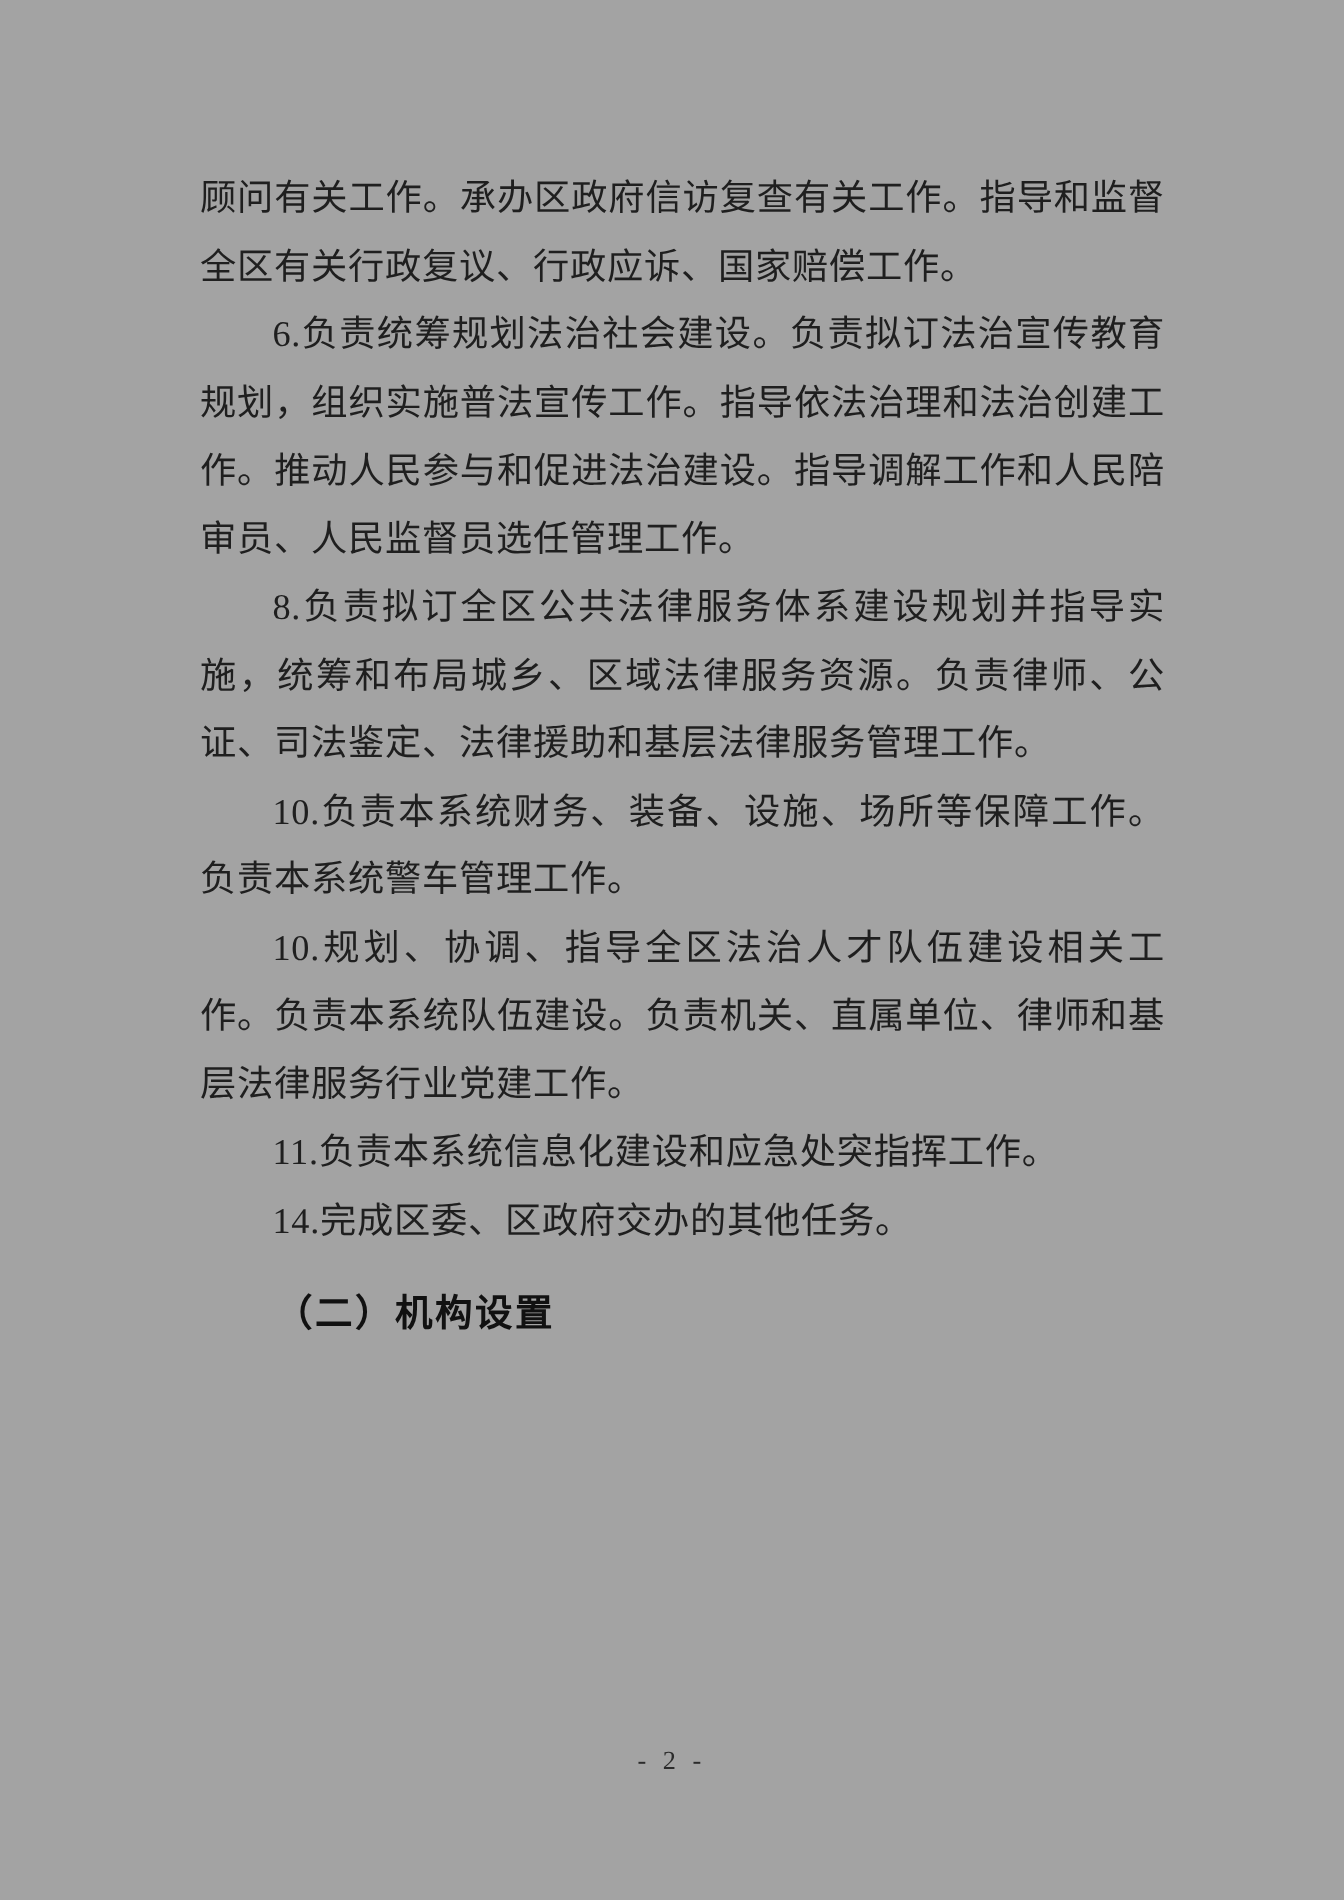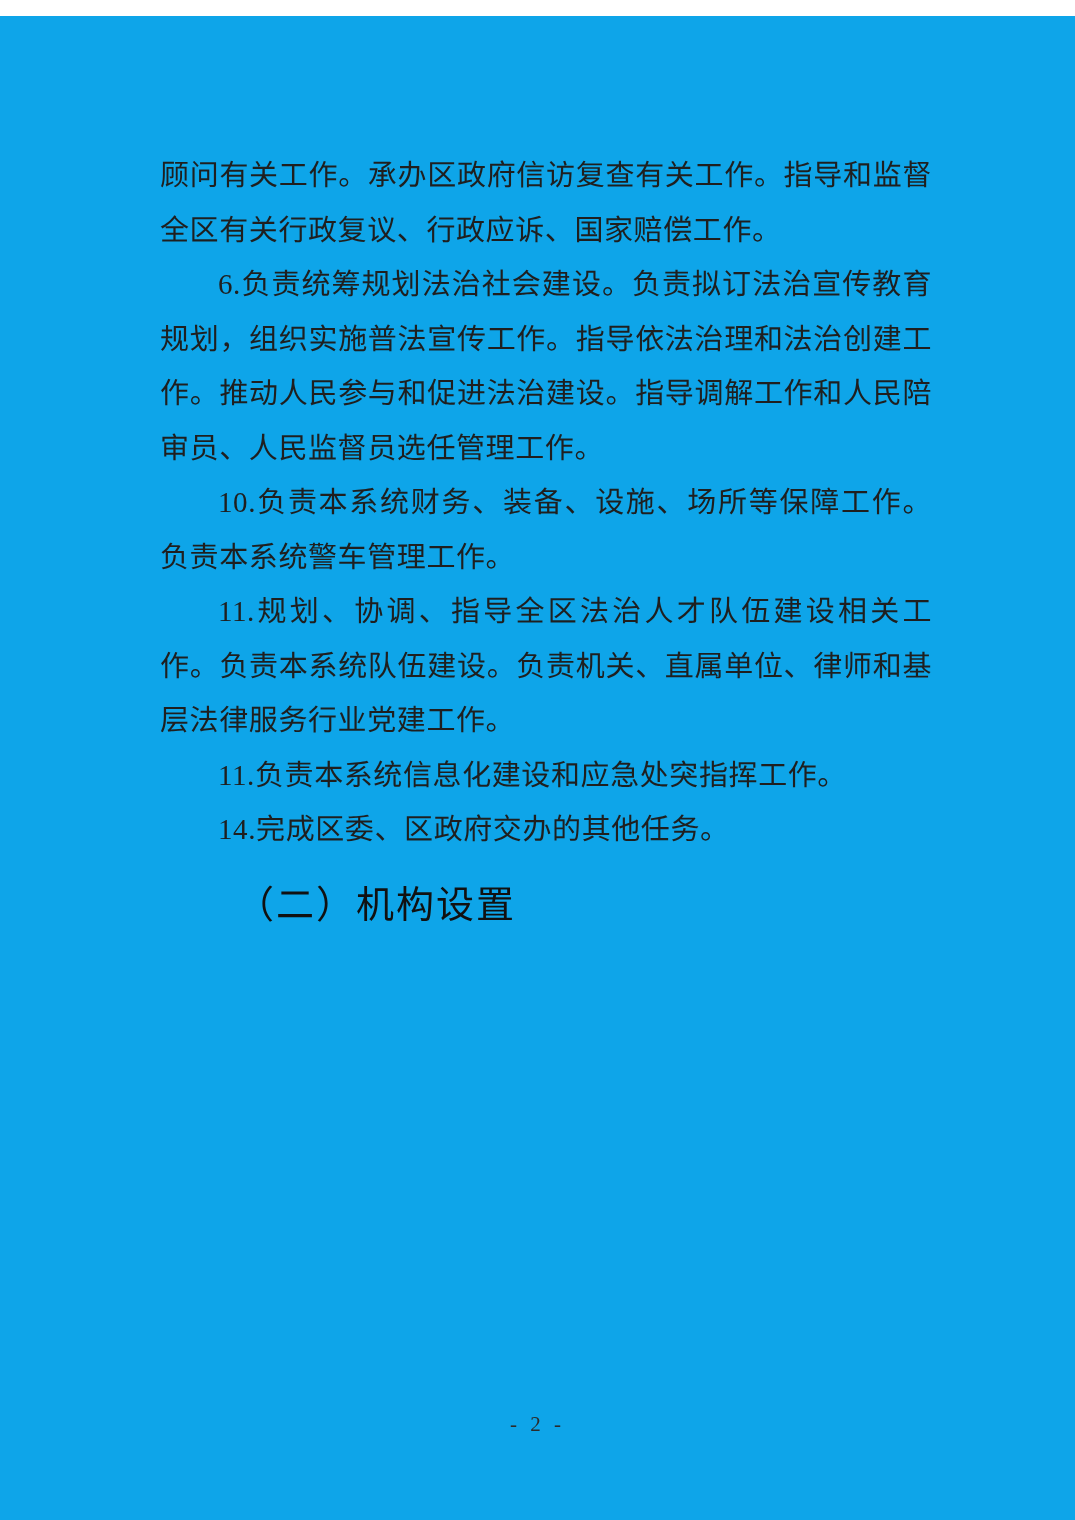--- a/index.html
+++ b/index.html
@@ -17,8 +17,7 @@
   .page {
     position: absolute;
     inset: 0;
-    background: #0ea5e9;
-    margin-top: 16px;
+    background: #a3a3a3;
   }
   .text-block {
     position: absolute;

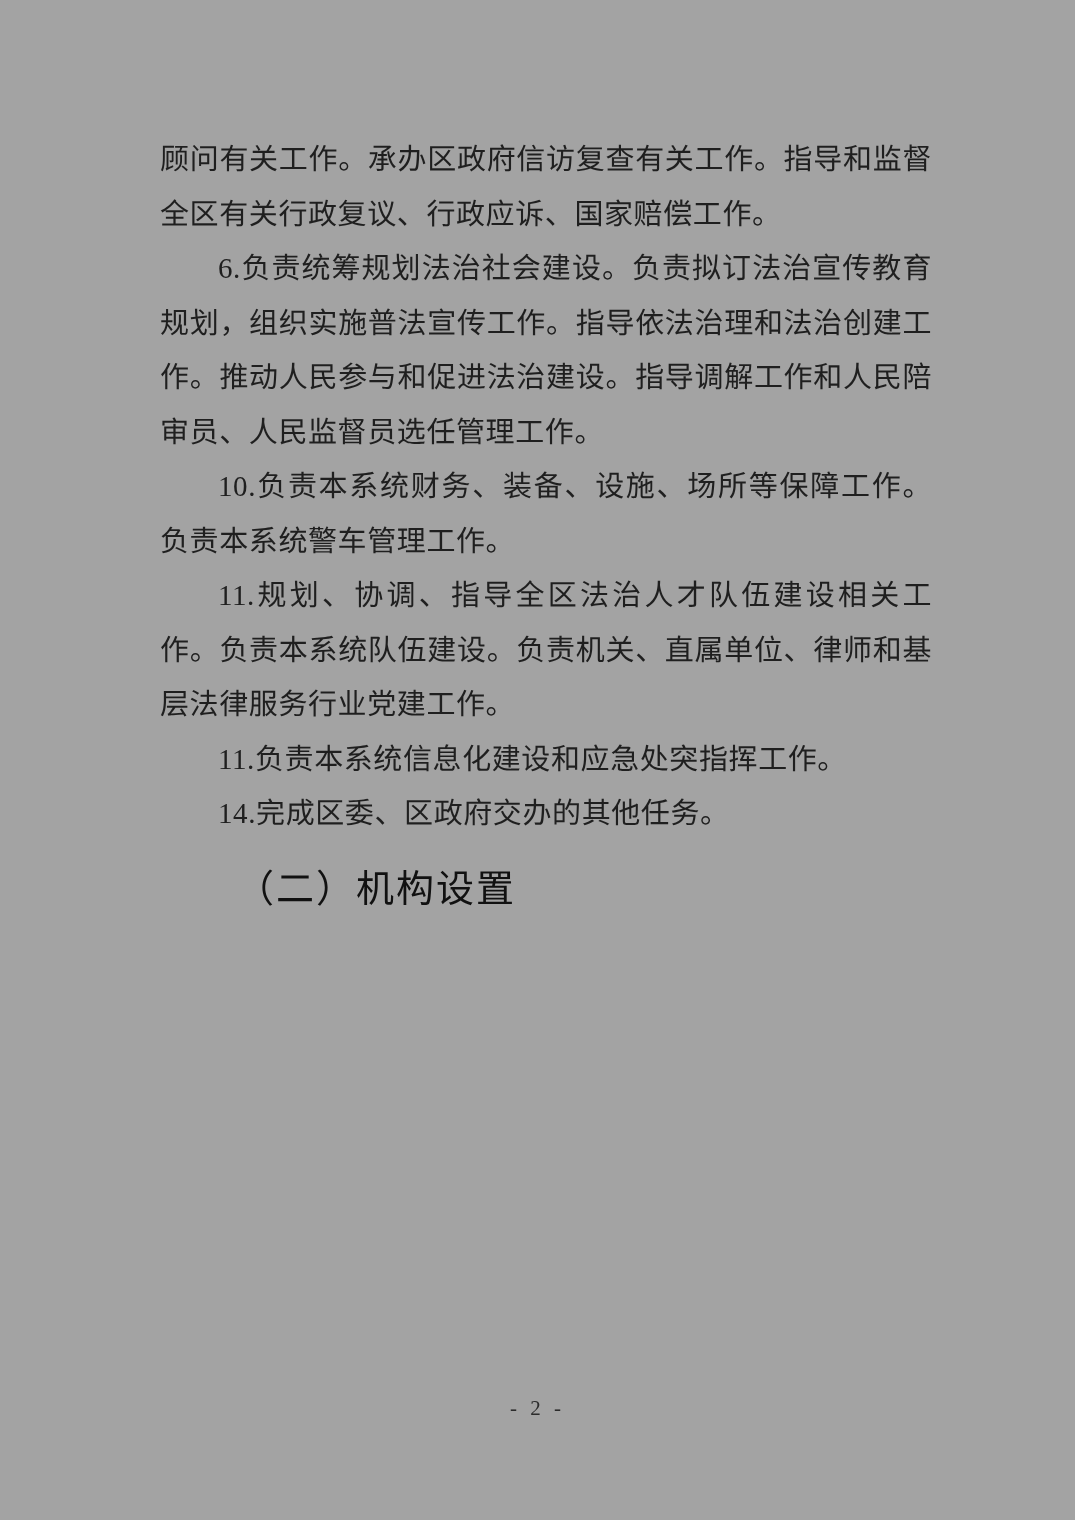--- a/index.html
+++ b/index.html
@@ -65,6 +65,7 @@
   <div class="text-block">
     <p class="para no-indent">顾问有关工作。承办区政府信访复查有关工作。指导和监督全区有关行政复议、行政应诉、国家赔偿工作。</p>
     <p class="para">6.负责统筹规划法治社会建设。负责拟订法治宣传教育规划，组织实施普法宣传工作。指导依法治理和法治创建工作。推动人民参与和促进法治建设。指导调解工作和人民陪审员、人民监督员选任管理工作。</p>
+    <p class="para">8.负责拟订全区公共法律服务体系建设规划并指导实施，统筹和布局城乡、区域法律服务资源。负责律师、公证、司法鉴定、法律援助和基层法律服务管理工作。</p>
     <p class="para">10.负责本系统财务、装备、设施、场所等保障工作。负责本系统警车管理工作。</p>
     <p class="para">11.规划、协调、指导全区法治人才队伍建设相关工作。负责本系统队伍建设。负责机关、直属单位、律师和基层法律服务行业党建工作。</p>
     <p class="para">11.负责本系统信息化建设和应急处突指挥工作。</p>

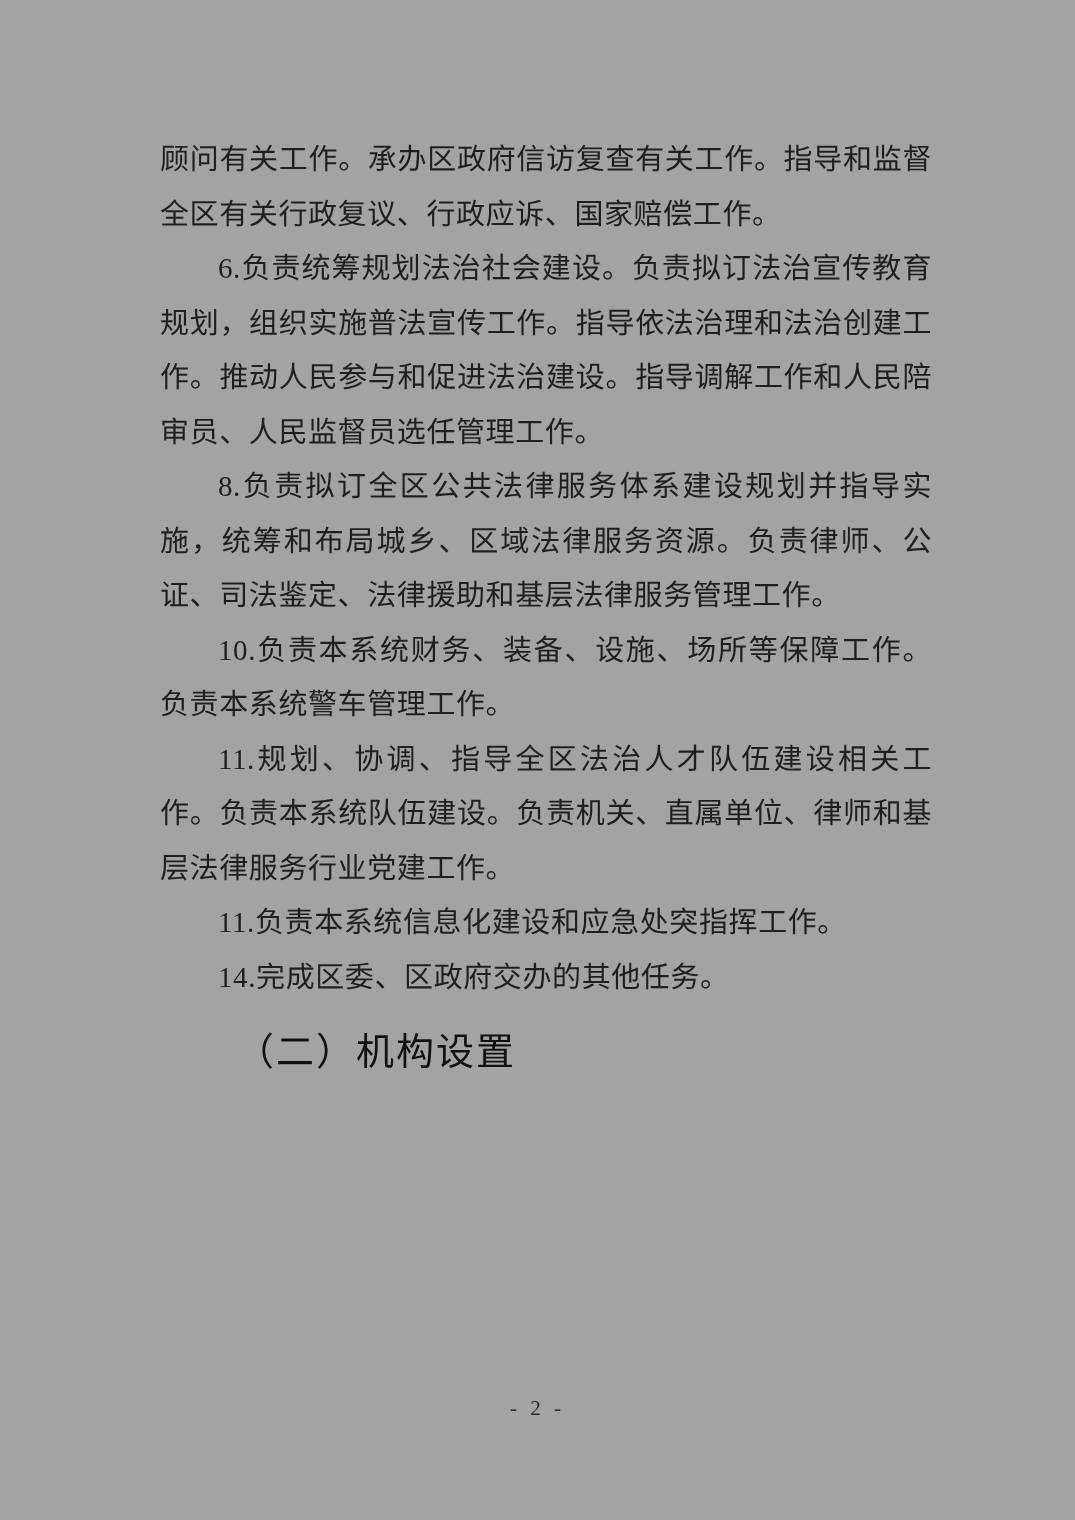--- a/index.html
+++ b/index.html
@@ -67,7 +67,7 @@
     <p class="para">6.负责统筹规划法治社会建设。负责拟订法治宣传教育规划，组织实施普法宣传工作。指导依法治理和法治创建工作。推动人民参与和促进法治建设。指导调解工作和人民陪审员、人民监督员选任管理工作。</p>
     <p class="para">8.负责拟订全区公共法律服务体系建设规划并指导实施，统筹和布局城乡、区域法律服务资源。负责律师、公证、司法鉴定、法律援助和基层法律服务管理工作。</p>
     <p class="para">10.负责本系统财务、装备、设施、场所等保障工作。负责本系统警车管理工作。</p>
-    <p class="para">11.规划、协调、指导全区法治人才队伍建设相关工作。负责本系统队伍建设。负责机关、直属单位、律师和基层法律服务行业党建工作。</p>
+    <p class="para">10.规划、协调、指导全区法治人才队伍建设相关工作。负责本系统队伍建设。负责机关、直属单位、律师和基层法律服务行业党建工作。</p>
     <p class="para">11.负责本系统信息化建设和应急处突指挥工作。</p>
     <p class="para">14.完成区委、区政府交办的其他任务。</p>
     <h2 class="section-heading">（二）机构设置</h2>

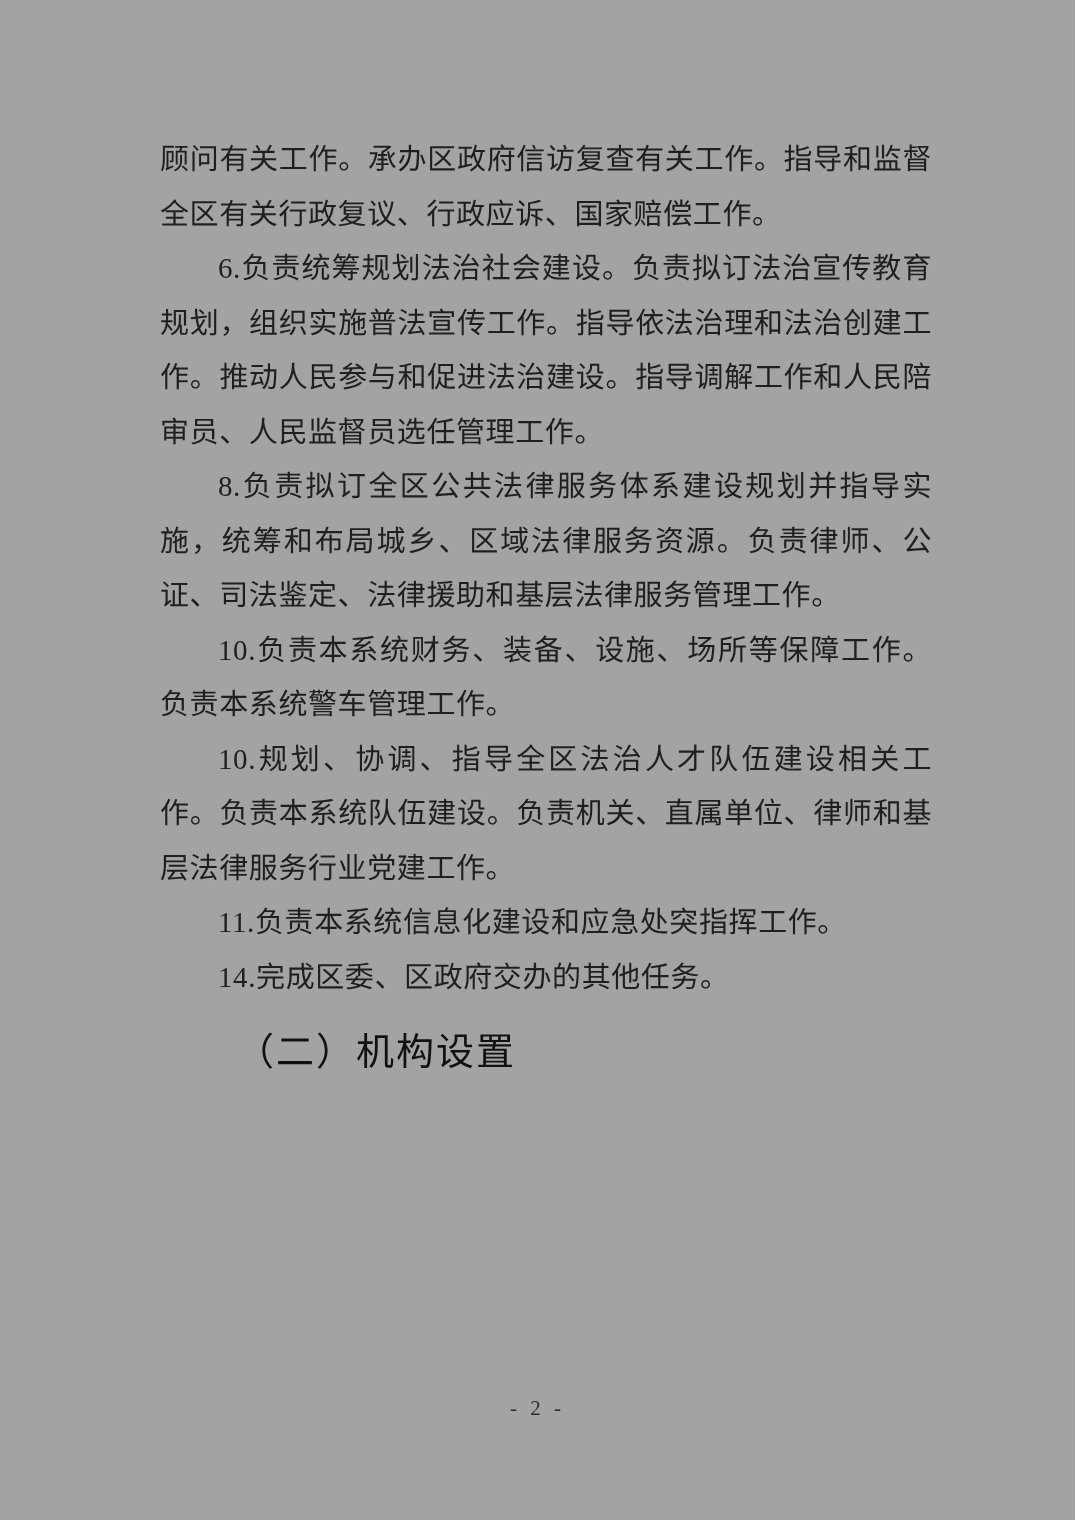--- a/index.html
+++ b/index.html
@@ -41,8 +41,8 @@
   .section-heading {
     margin: 21px 0 0 0;
     text-indent: 2em;
-    font-weight: 400;
-    font-size: 38px;
+    font-weight: 700;
+    font-size: 30px;
     letter-spacing: 2px;
     color: #111111;
   }

